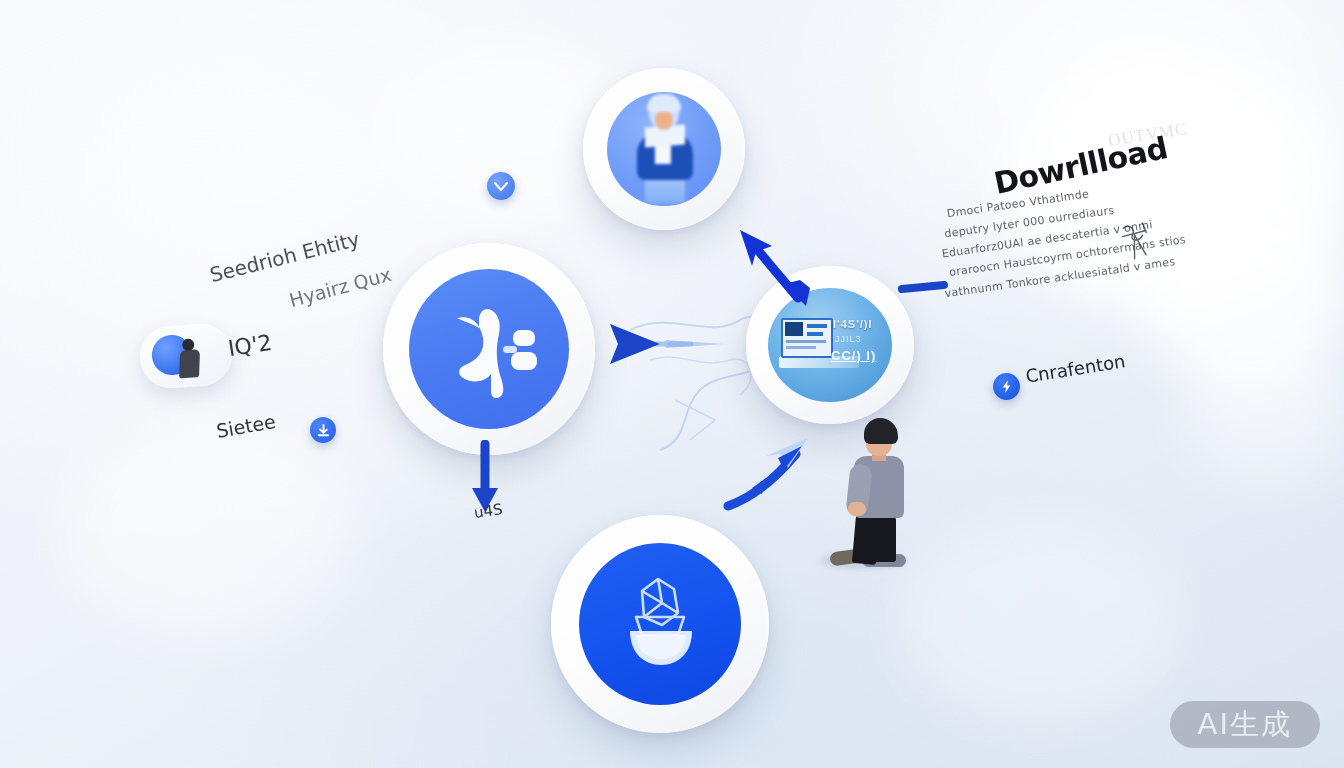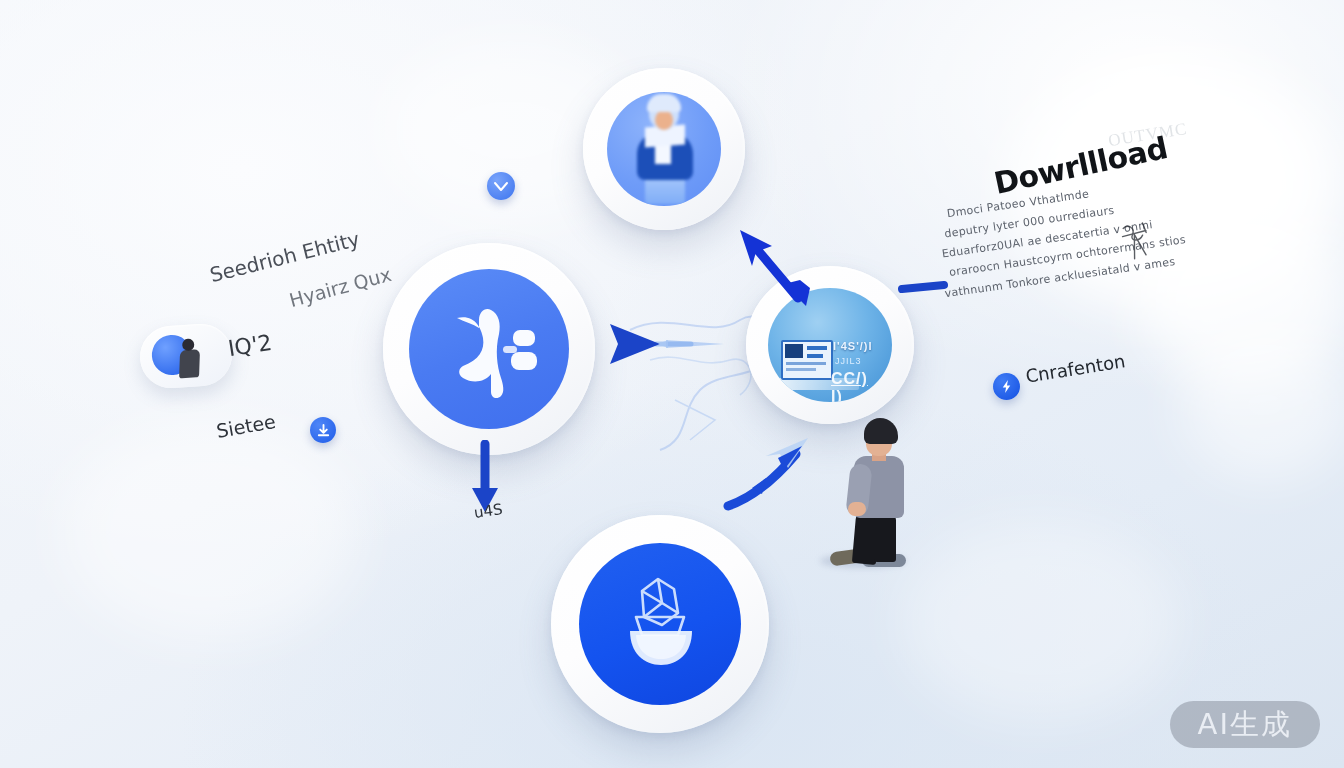--- a/index.html
+++ b/index.html
@@ -61,7 +61,7 @@
   
   #node-screen{left:746px;top:266px;width:168px;height:158px;}
   #node-screen .ring{border-radius:50%;}
-  #node-screen .disc{inset:22px;border-radius:50%;background:radial-gradient(circle at 40% 30%,#9fd0f2 0%,#6fb4e8 45%,#3f8fd4 100%);align-items:flex-end;}
+  #node-screen .disc{inset:22px;border-radius:50%;background:radial-gradient(circle at 40% 30%,#9fd0f2 0%,#6fb4e8 45%,#3f8fd4 100%);}
 
   
   #node-bowl{left:551px;top:515px;width:218px;height:218px;}

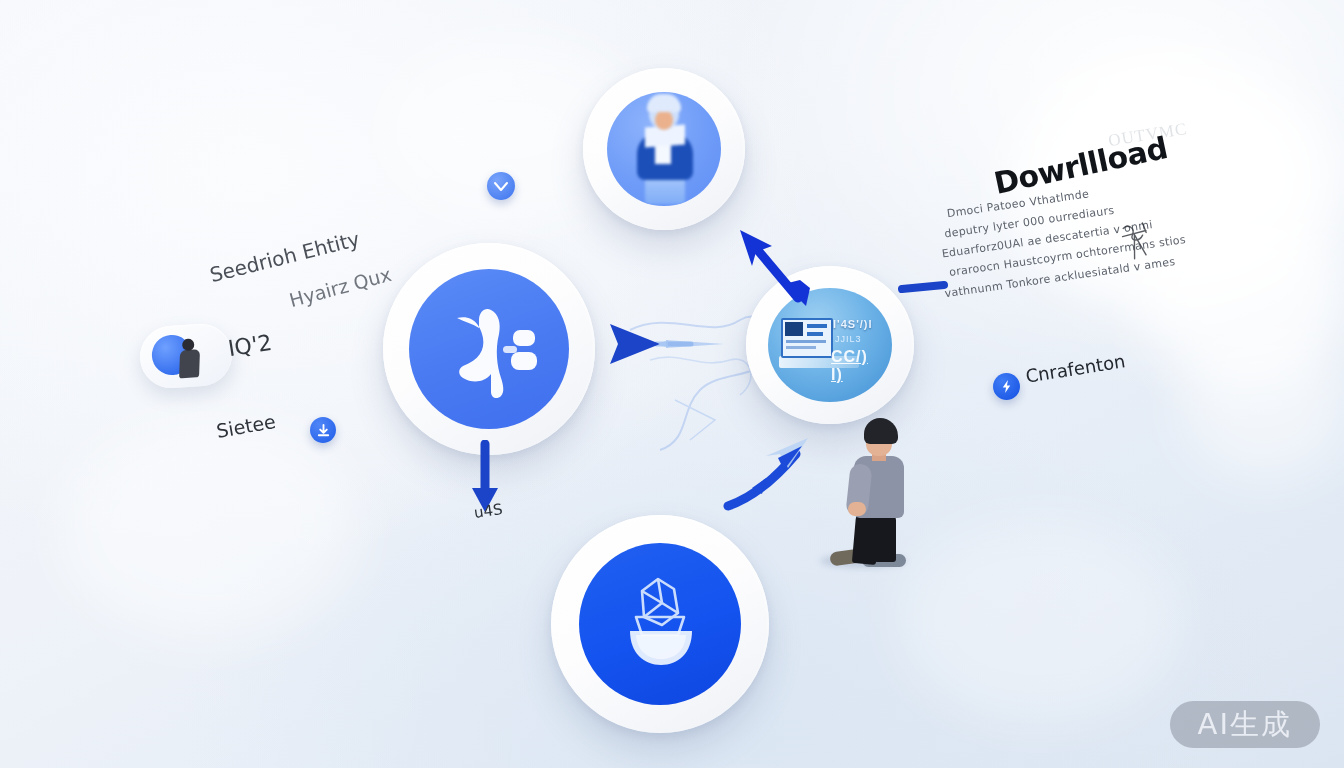--- a/index.html
+++ b/index.html
@@ -91,7 +91,7 @@
   .sa-window i.r4{left:3px;top:26px;width:30px;height:3px;opacity:.5;}
   .sa-txt{position:absolute;left:58px;top:8px;font-size:11px;color:#eaf4ff;font-weight:700;letter-spacing:1px;text-shadow:0 1px 2px rgba(20,60,120,.6);}
   .sa-txt2{position:absolute;left:60px;top:24px;font-size:9px;color:#dceeff;letter-spacing:1px;}
-  .sa-txt3{position:absolute;left:56px;top:38px;font-size:16px;color:#ffffff;font-weight:700;letter-spacing:1px;opacity:.9;text-decoration:underline;}
+  .sa-txt3{position:absolute;left:56px;top:38px;font-size:13px;color:#ffffff;font-weight:700;letter-spacing:1px;opacity:.9;text-decoration:underline;}
   .sa-base{position:absolute;left:4px;top:46px;width:80px;height:12px;background:linear-gradient(90deg,rgba(255,255,255,.85),rgba(255,255,255,.25));border-radius:2px;}
 
   

